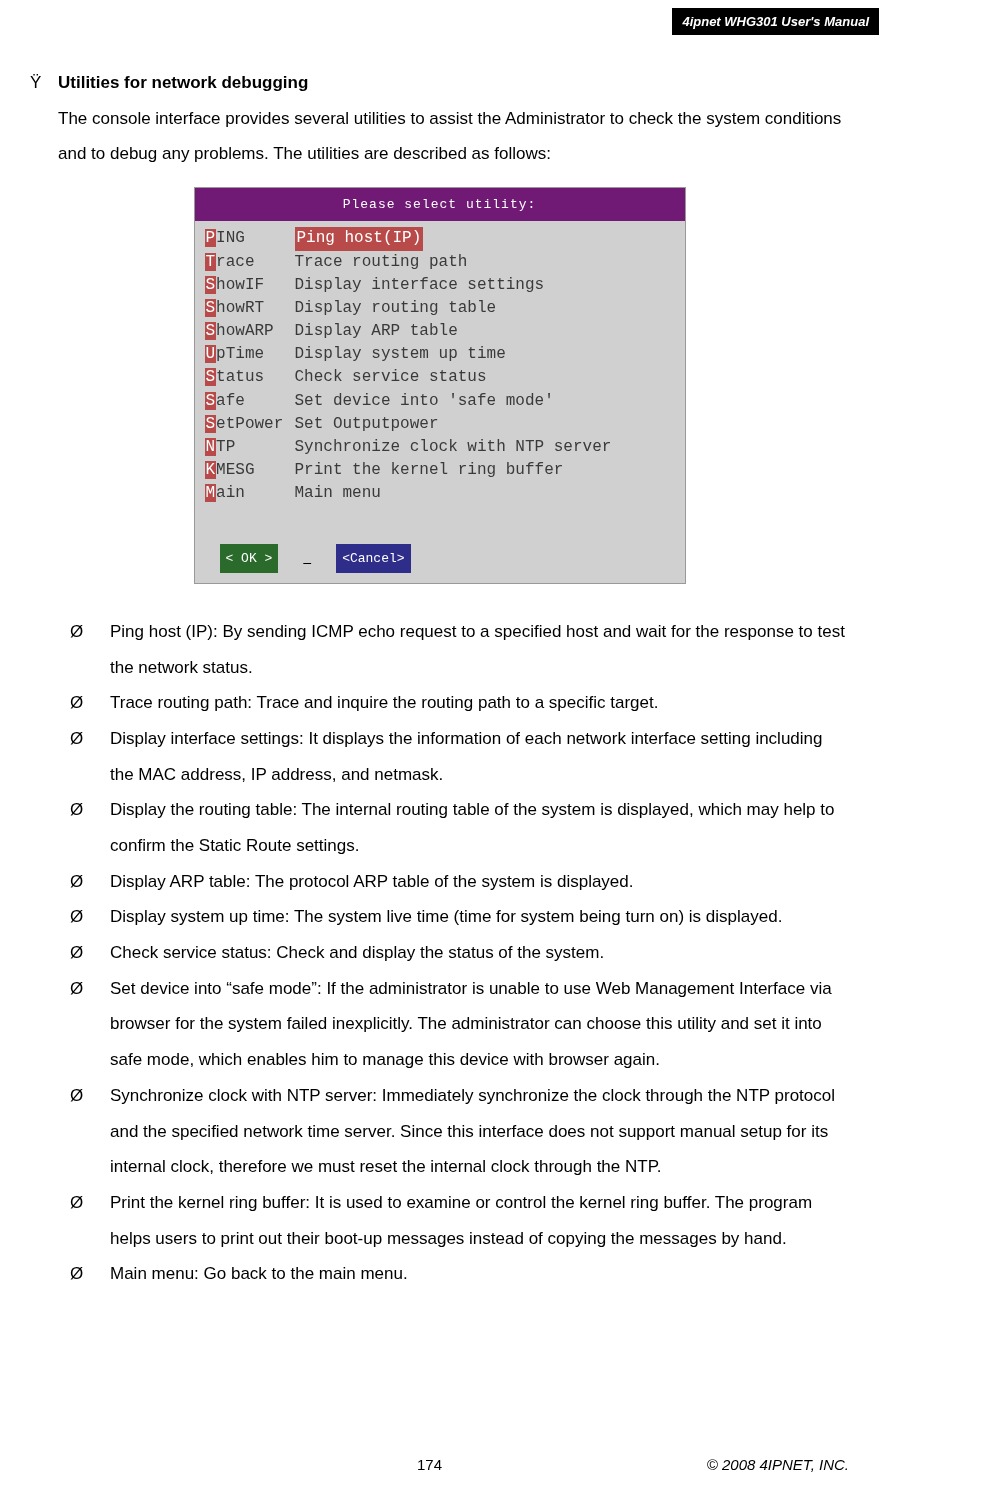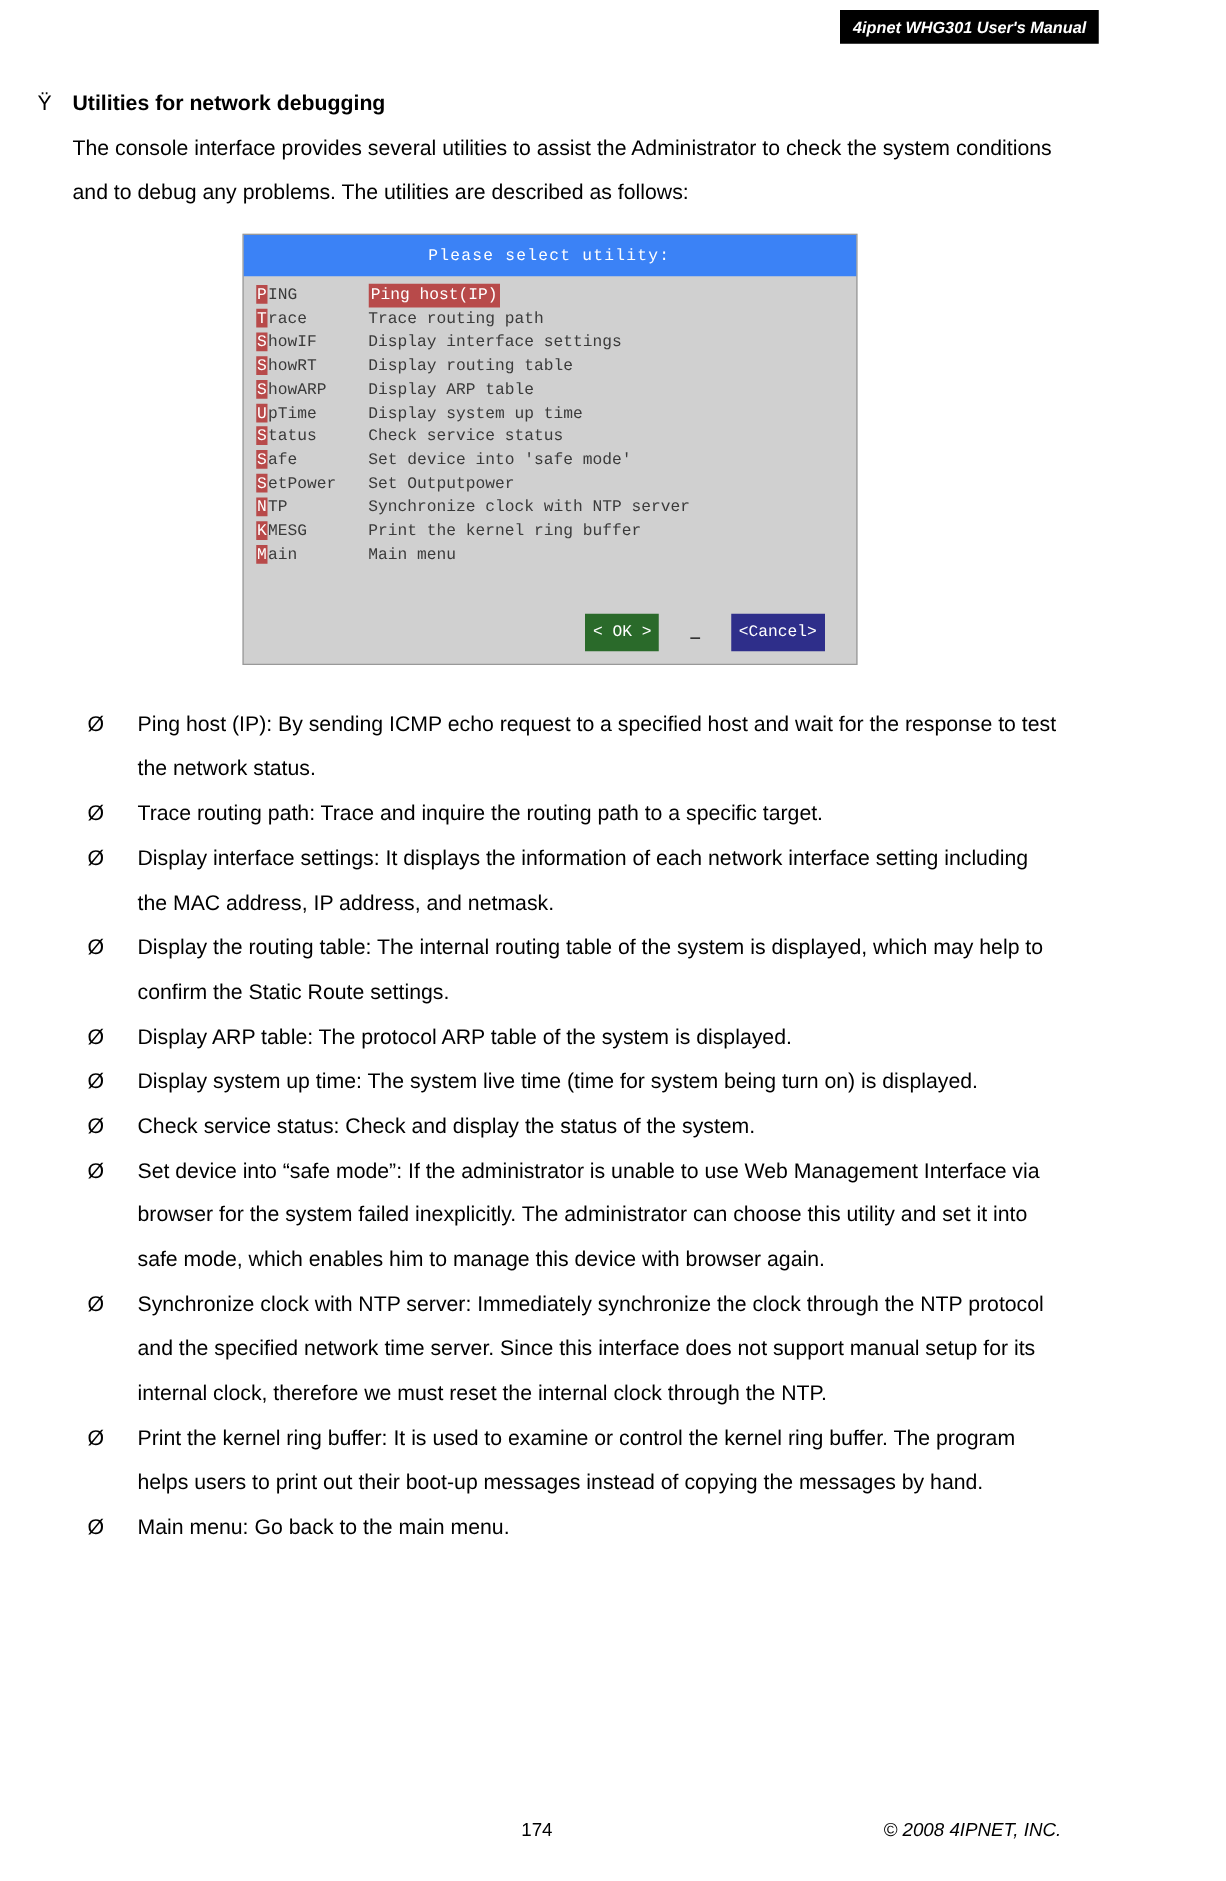--- a/index.html
+++ b/index.html
@@ -53,7 +53,7 @@
     background: #d0d0d0;
   }
   .mono-header {
-    background: #3b82f6;
+    background: #701a75;
     color: #fff;
     font-family: "Courier New", monospace;
     font-size: 13px;

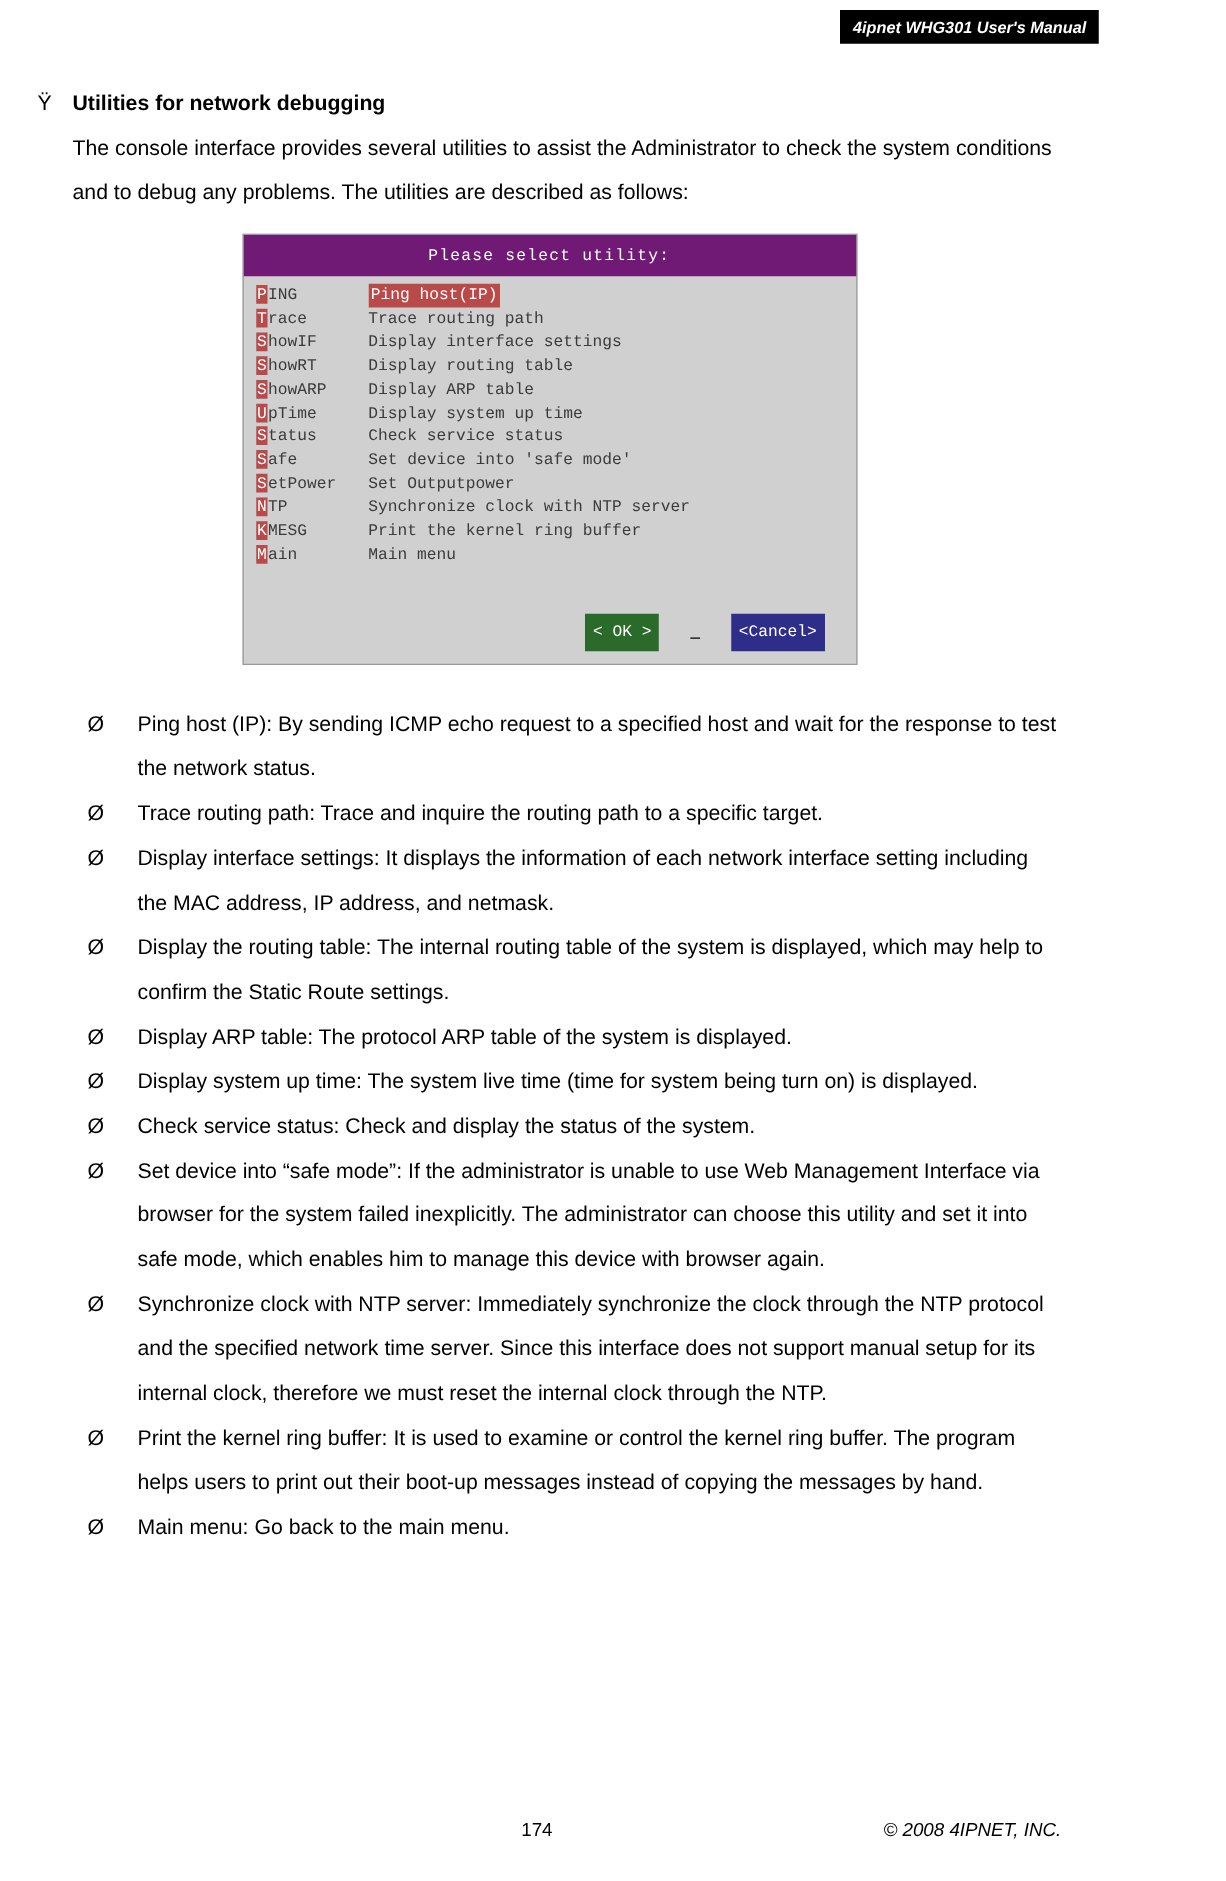--- a/index.html
+++ b/index.html
@@ -65,7 +65,7 @@
   .mono-body {
     padding: 6px 10px 30px 10px;
     font-family: "Courier New", monospace;
-    font-size: 13px;
+    font-size: 16px;
     line-height: 1.45;
     color: #3a3a3a;
     filter: blur(0.4px);

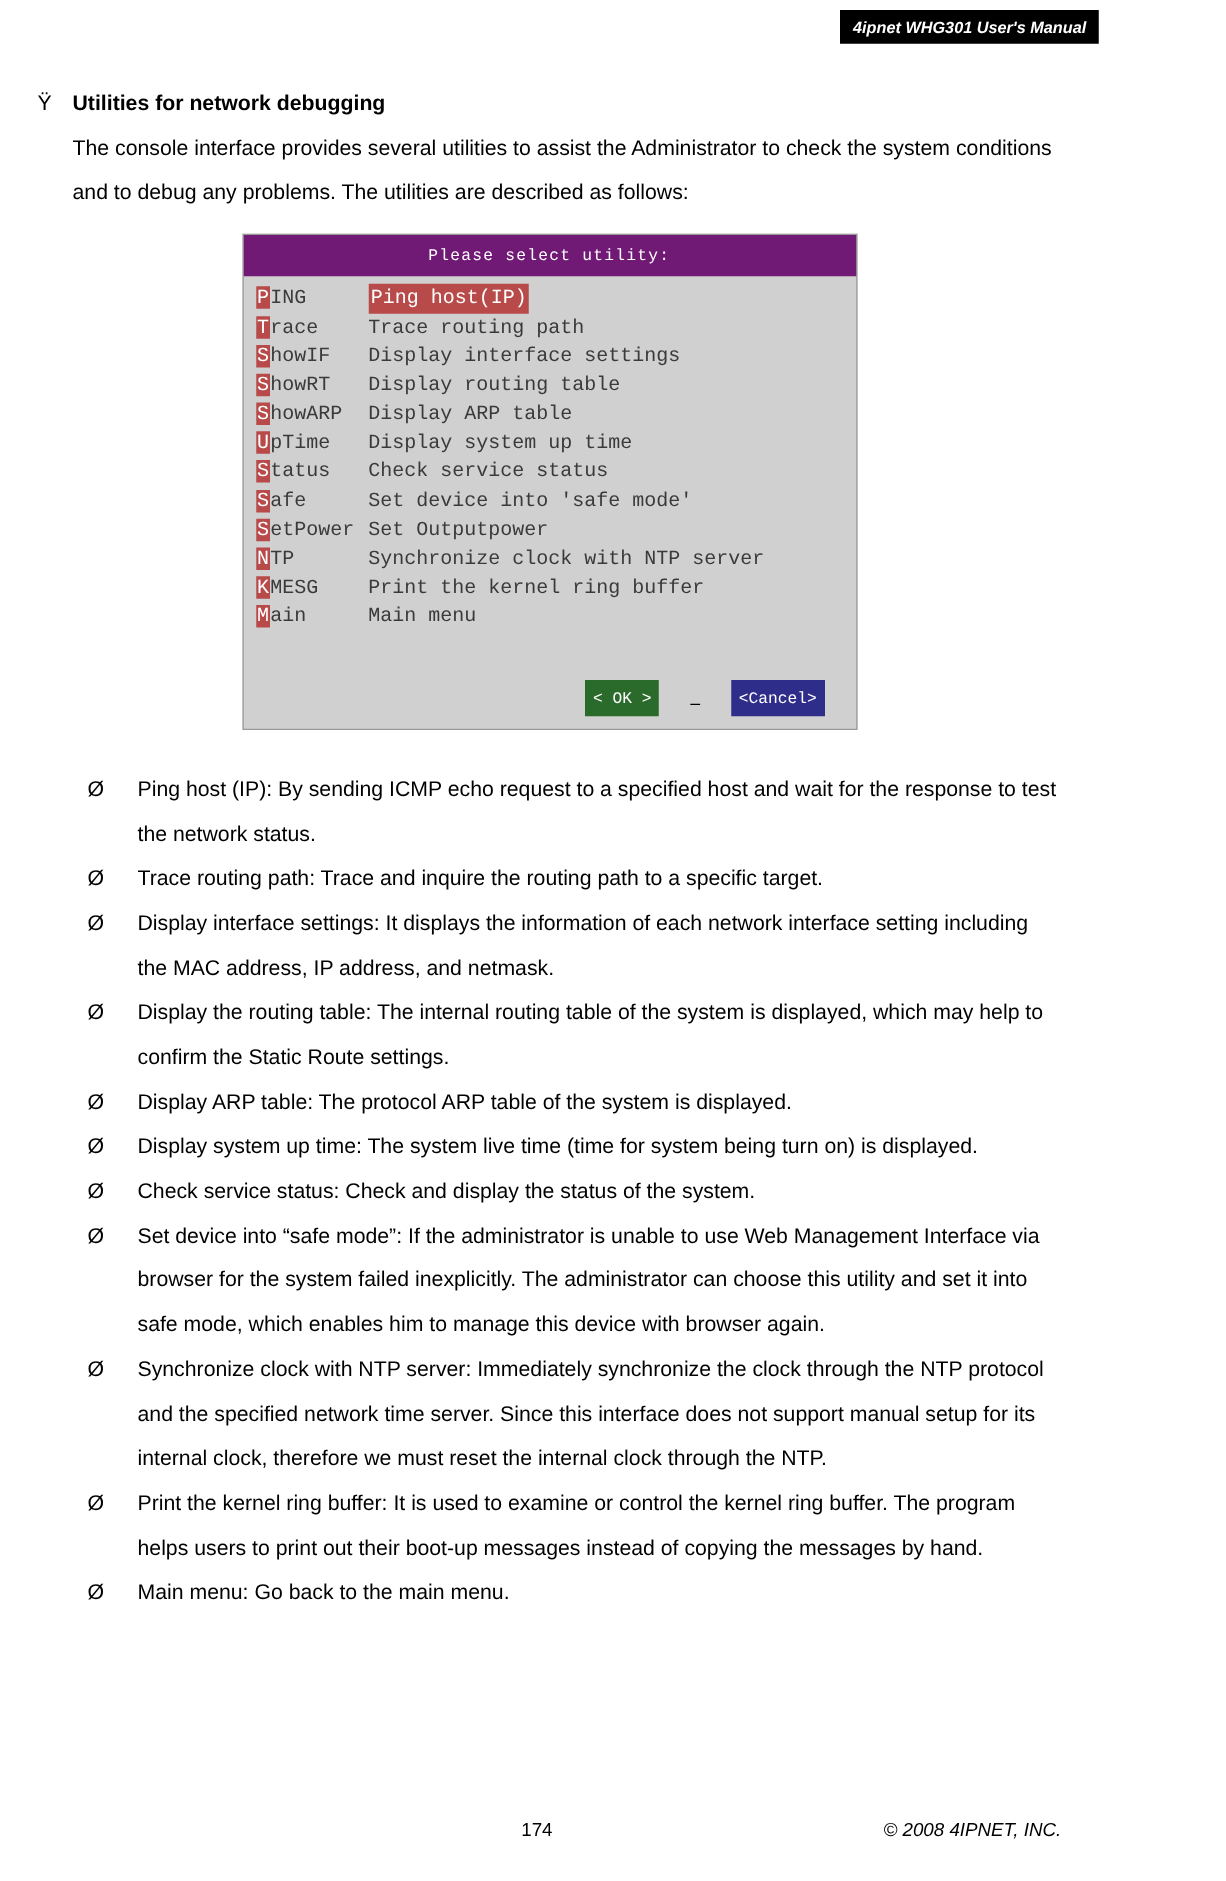--- a/index.html
+++ b/index.html
@@ -89,7 +89,7 @@
     padding: 0 2px;
   }
   .mono-footer {
-    text-align: right;
+    text-align: left;
     padding: 8px 0 10px 0;
     font-family: "Courier New", monospace;
     font-size: 13px;

